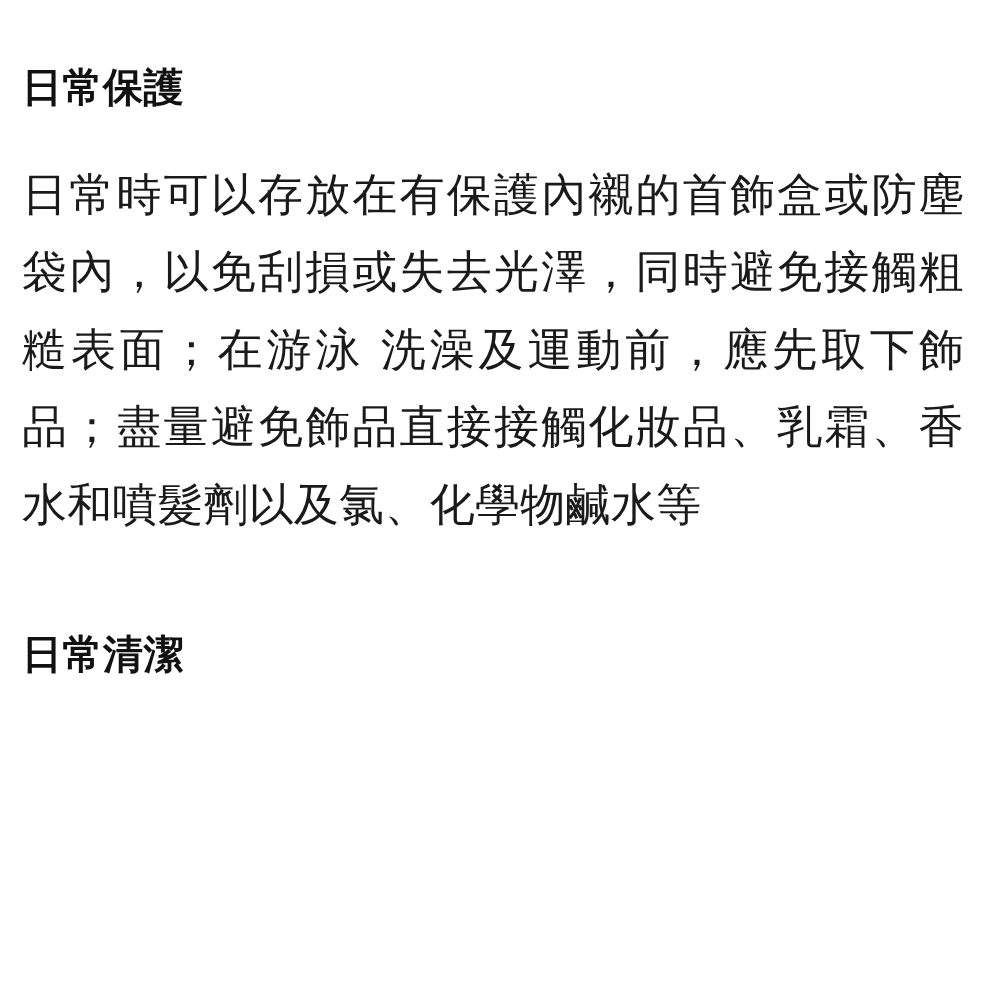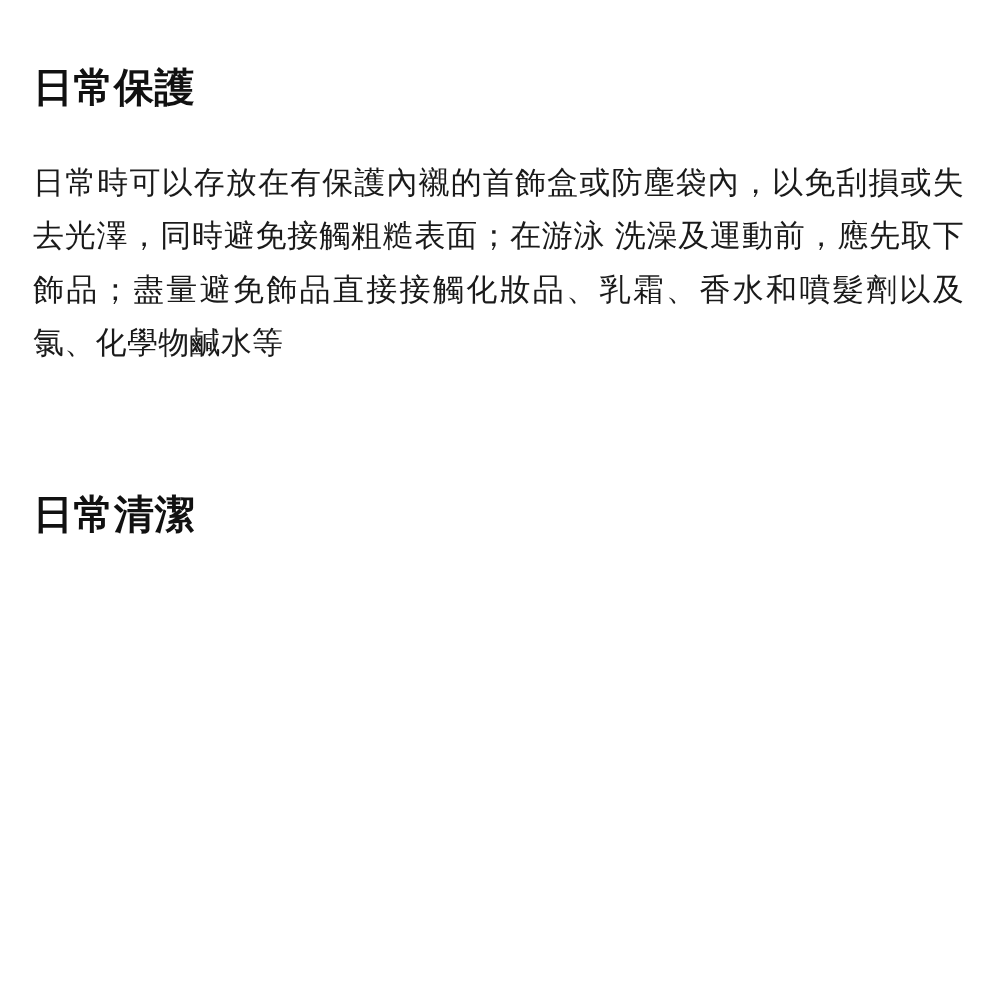--- a/index.html
+++ b/index.html
@@ -18,7 +18,7 @@
     width: 1000px;
     height: 1000px;
     box-sizing: border-box;
-    padding: 62px 36px 0 33px;
+    padding: 62px 36px 0 22px;
     background: #ffffff;
   }
   .section {

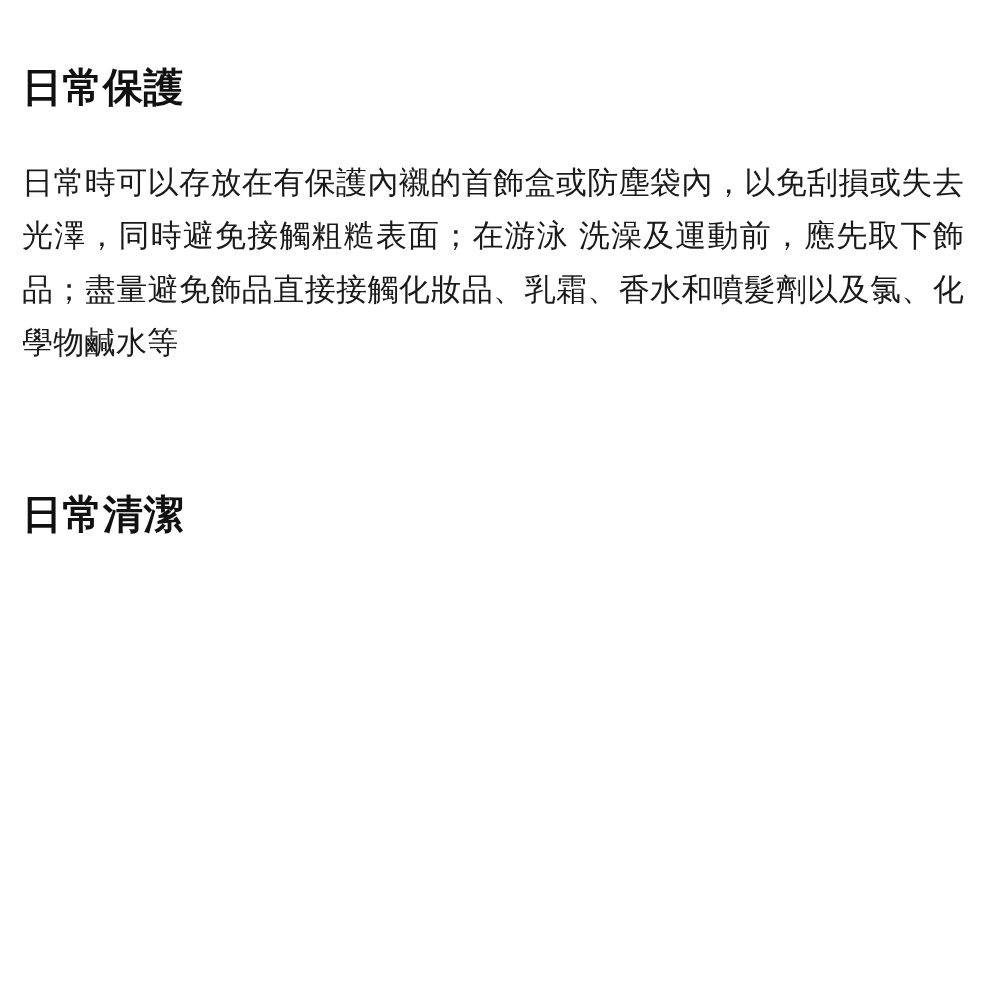--- a/index.html
+++ b/index.html
@@ -36,7 +36,7 @@
     margin: 0 0 44px 0;
   }
   .section-body {
-    font-size: 31px;
+    font-size: 45px;
     line-height: 1.72;
     font-weight: 400;
     letter-spacing: 0.3px;

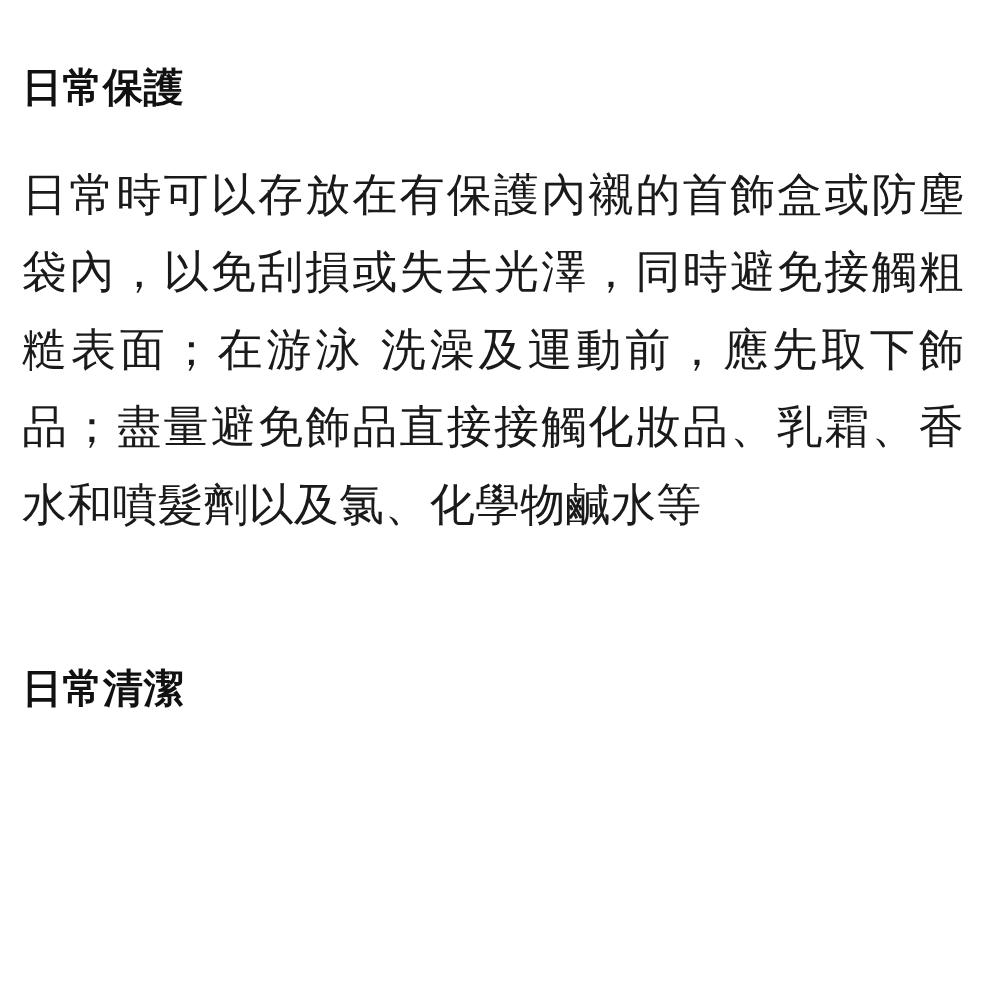--- a/index.html
+++ b/index.html
@@ -25,7 +25,7 @@
     margin: 0;
   }
   .section + .section {
-    margin-top: 120px;
+    margin-top: 86px;
   }
   .section-heading {
     font-size: 40px;

